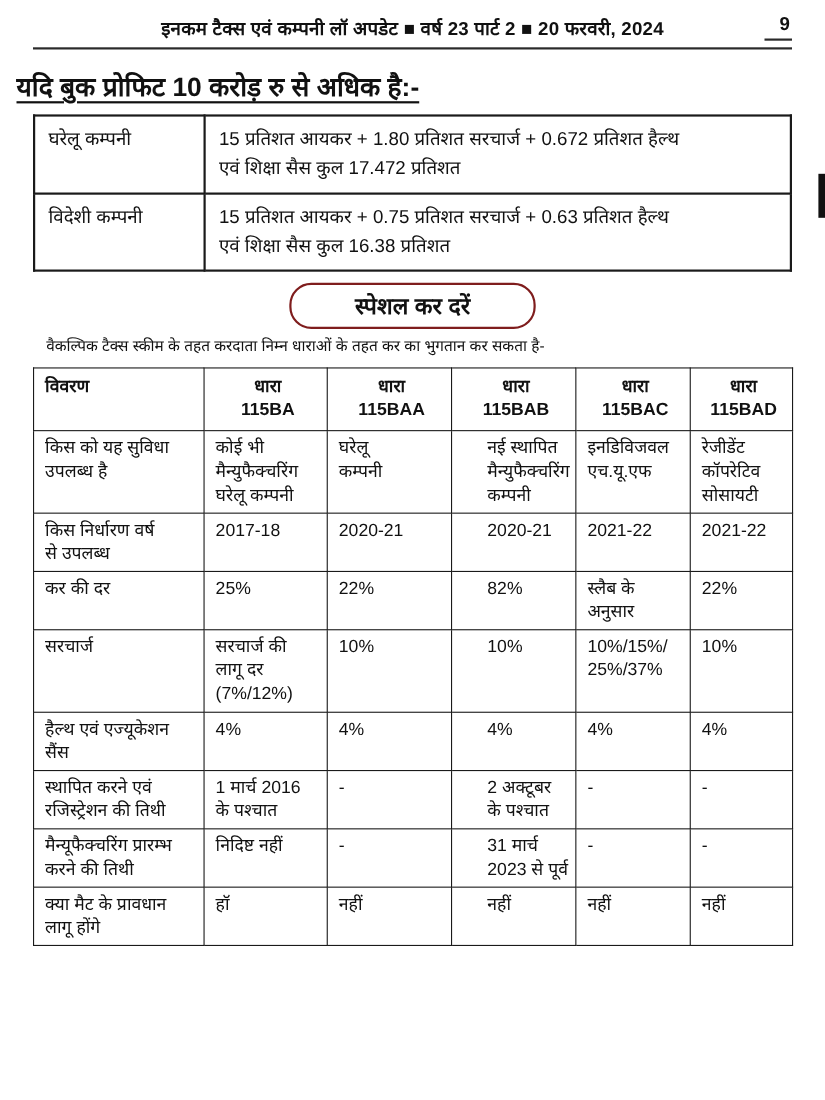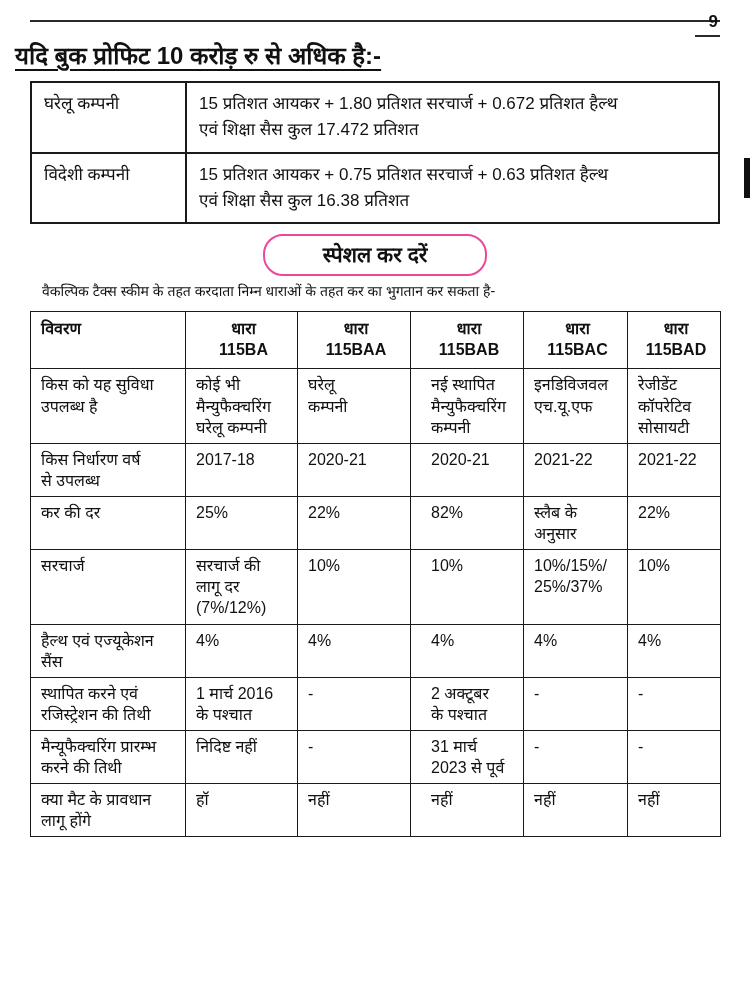--- a/index.html
+++ b/index.html
@@ -99,6 +99,7 @@
 <div class="page">
 
   <div class="header">
+    <div class="header-title">इनकम टैक्स एवं कम्पनी लॉ अपडेट ■ वर्ष 23 पार्ट 2 ■ 20 फरवरी, 2024</div>
     <span class="page-num">9</span>
   </div>
 

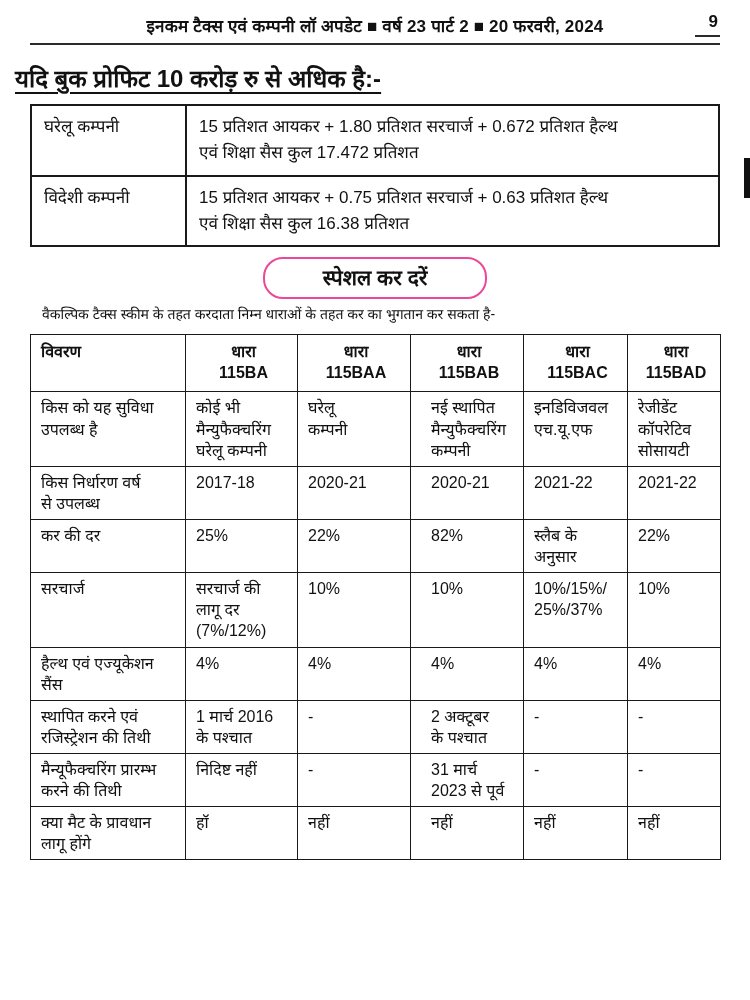--- a/index.html
+++ b/index.html
@@ -55,7 +55,7 @@
   .pill-wrap { text-align:center; margin:10px 0 6px 0; }
   .pill {
     display:inline-block;
-    border:2px solid #ec4899;
+    border:2px solid #7f1d1d;
     border-radius:20px;
     padding:4px 58px 6px 58px;
     font-size:21px; font-weight:bold;

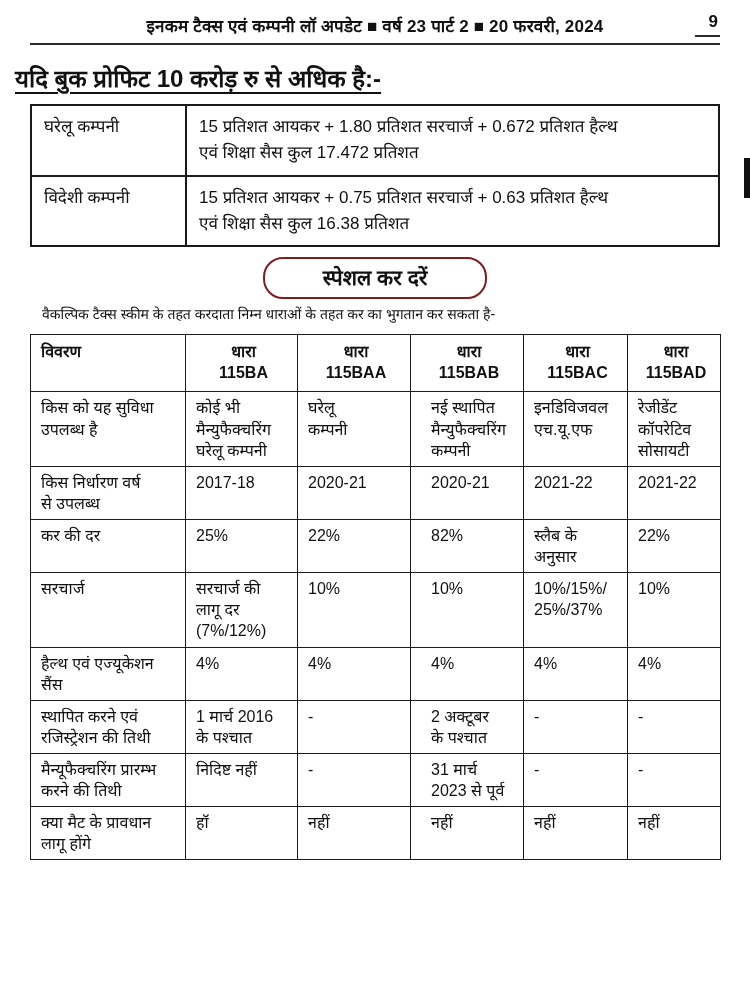--- a/index.html
+++ b/index.html
@@ -84,7 +84,7 @@
     padding-top:6px; padding-bottom:8px;
   }
   .t2 th.first { text-align:left; }
-  .t2 td:nth-child(4) { padding-left:20px; } 
+  .t2 td:nth-child(4) { padding-left:32px; } 
   .t2 td.lbl { padding-left:10px; }
   
   .edge-mark {

